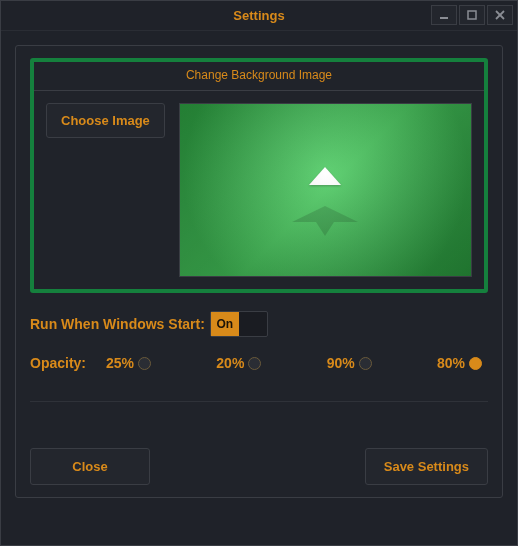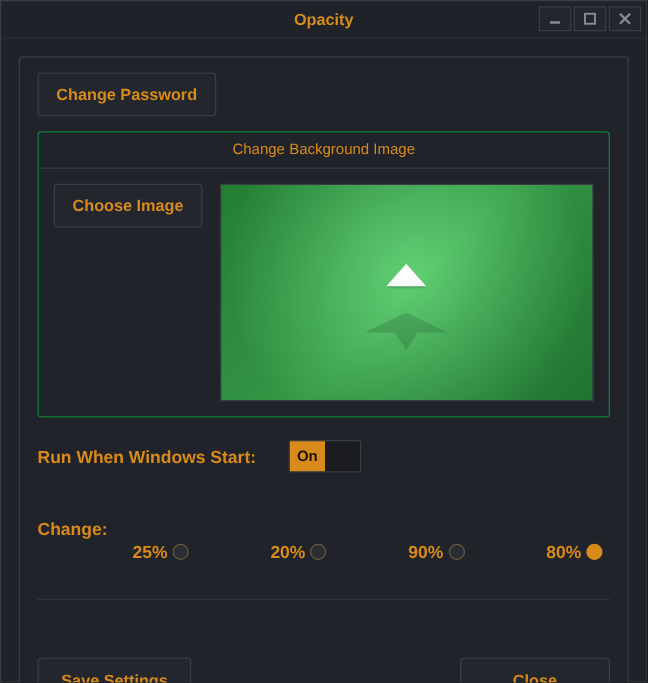--- a/index.html
+++ b/index.html
@@ -193,7 +193,7 @@
 <div class="window">
 
   <div class="titlebar">
-    <div class="titlebar-title">Opacity</div>
+    <div class="titlebar-title">Settings</div>
     <div class="titlebar-buttons">
       <div class="titlebar-btn">
         <svg viewBox="0 0 14 14">

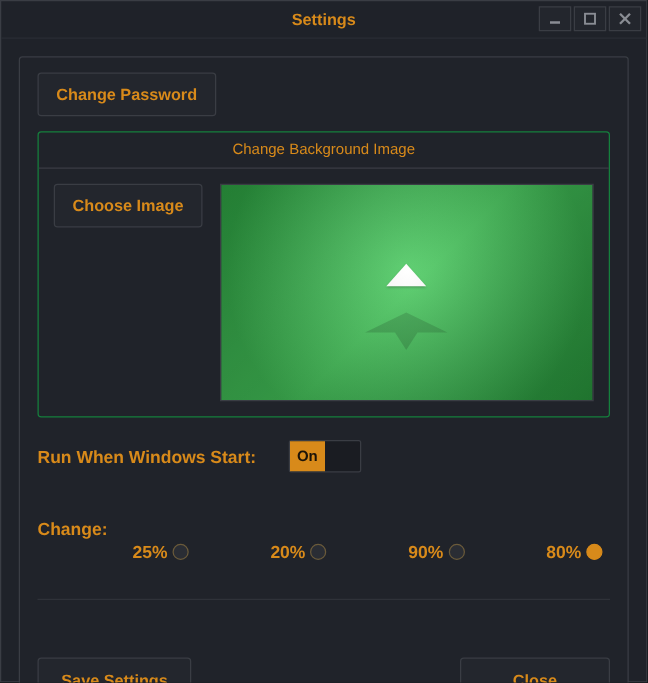--- a/index.html
+++ b/index.html
@@ -217,9 +217,6 @@
   <div class="content">
     <div class="panel">
 
-      <div class="btn btn-change-password">
-        <span>Change Password</span>
-      </div>
 
       <div class="fieldset">
         <div class="fieldset-legend">Change Background Image</div>

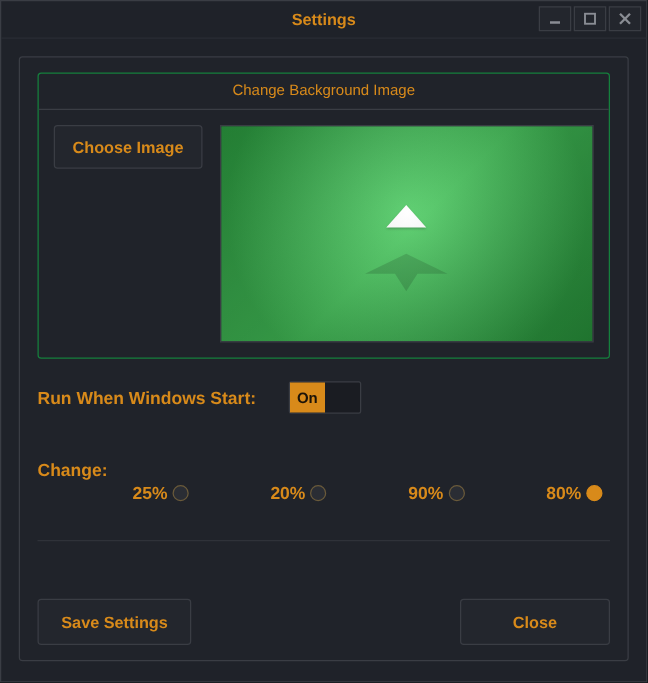--- a/index.html
+++ b/index.html
@@ -62,7 +62,7 @@
   .btn-change-password { margin-bottom: 12px; }
   
   .fieldset {
-    border: 1px solid #15803d;
+    border: 4px solid #15803d;
     border-radius: 3px;
     padding: 0;
     position: relative;

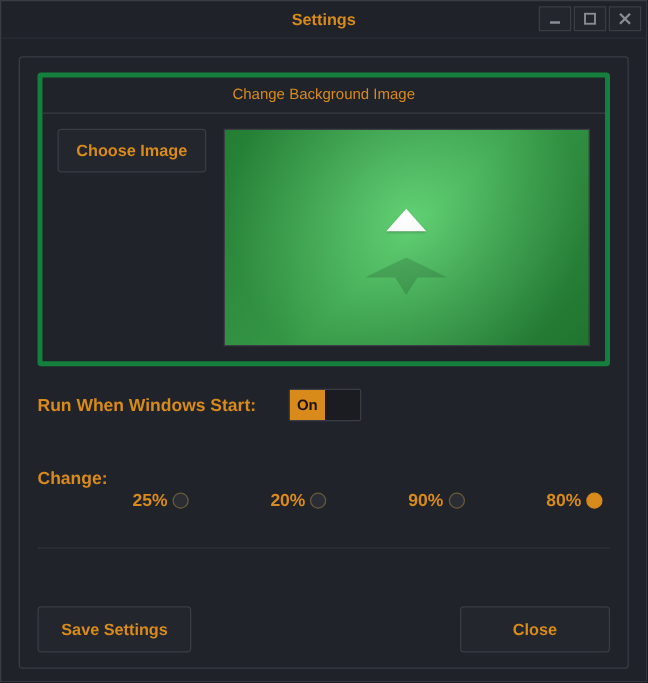--- a/index.html
+++ b/index.html
@@ -122,7 +122,7 @@
   
   .row {
     display: flex; align-items: center;
-    gap: 26px;
+    gap: 5px;
     margin: 6px 0 18px 0;
   }
   .label {

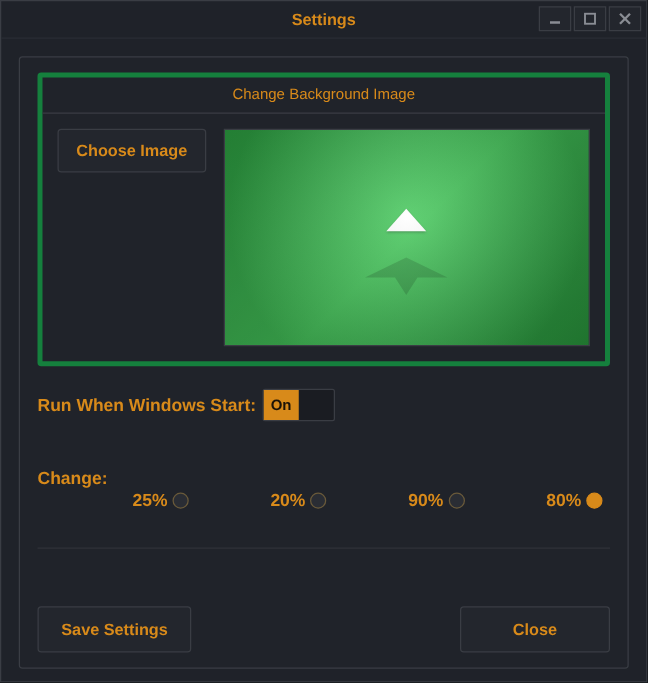--- a/index.html
+++ b/index.html
@@ -247,7 +247,7 @@
       </div>
 
       <div class="opacity-row">
-        <div class="opacity-label">Change:</div>
+        <div class="opacity-label">Opacity:</div>
         <div class="radio-group">
           <div class="radio-item">
             <span>25%</span>

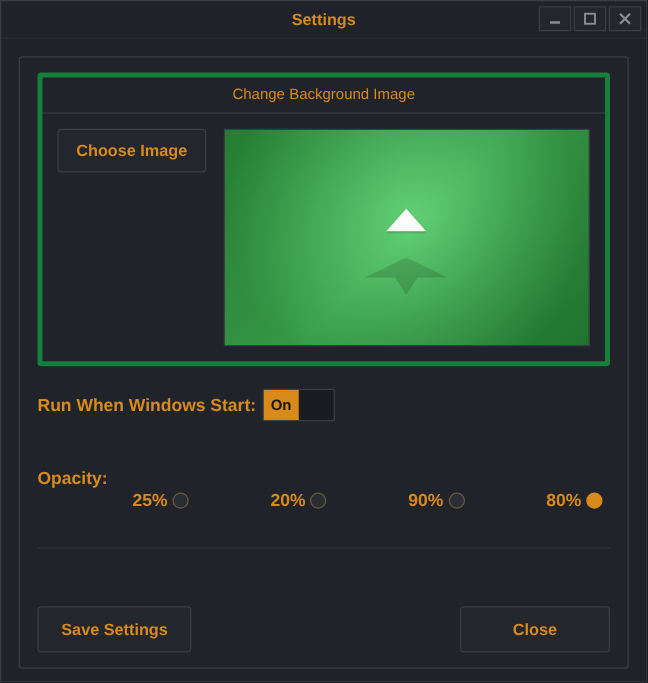--- a/index.html
+++ b/index.html
@@ -158,7 +158,7 @@
     color: #d88a1a; font-weight: bold; font-size: 14px;
     margin-right: 20px;
   }
-  .radio-group { display: flex; flex: 1; justify-content: space-between; padding-right: 6px; margin-top: 37px;}
+  .radio-group { display: flex; flex: 1; justify-content: space-between; padding-right: 6px;}
   .radio-item {
     display: flex; align-items: center; gap: 4px;
     cursor: pointer;

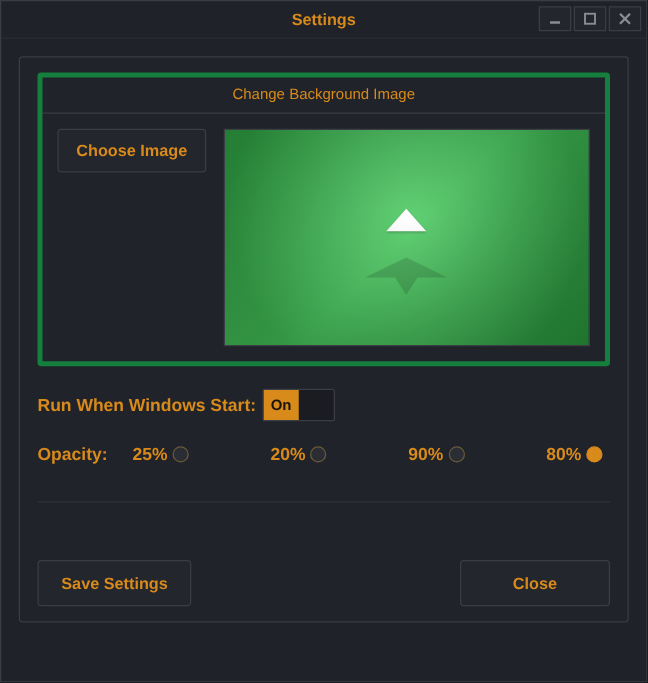--- a/index.html
+++ b/index.html
@@ -272,10 +272,10 @@
 
       <div class="footer-row">
         <div class="btn btn-footer">
+          <span>Close</span>
+        </div>
+        <div class="btn btn-footer">
           <span>Save Settings</span>
-        </div>
-        <div class="btn btn-footer">
-          <span>Close</span>
         </div>
       </div>
 

